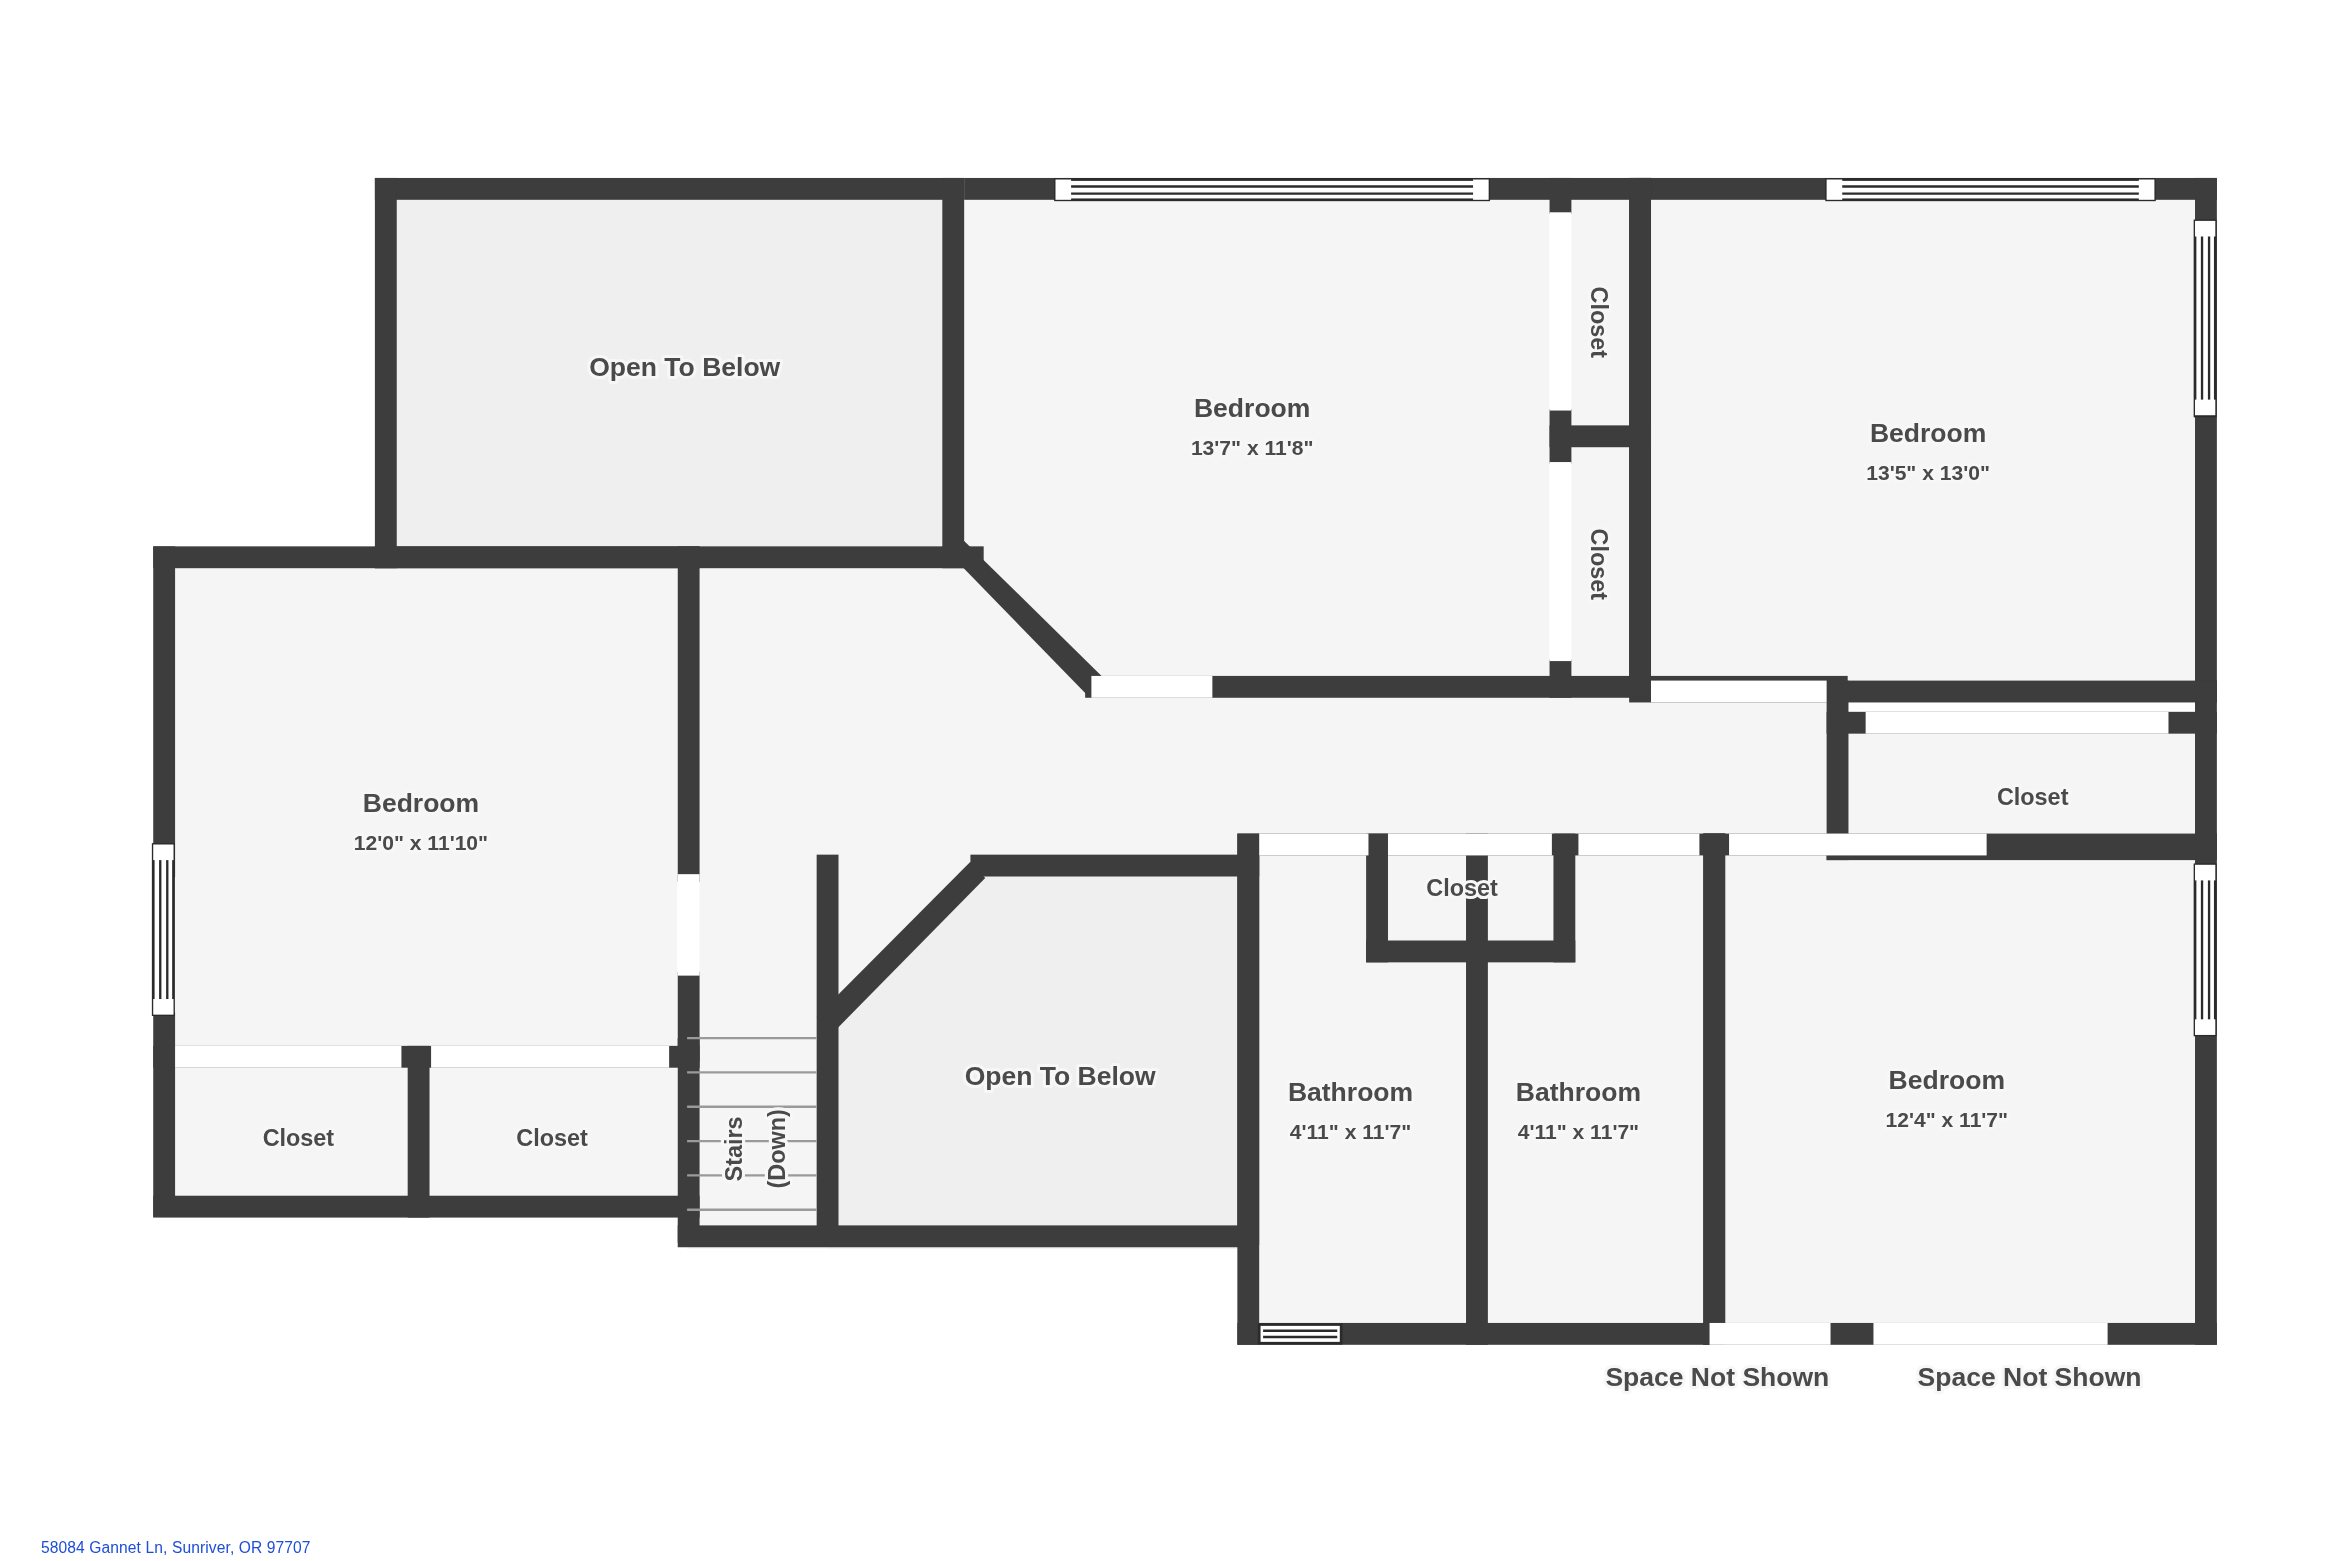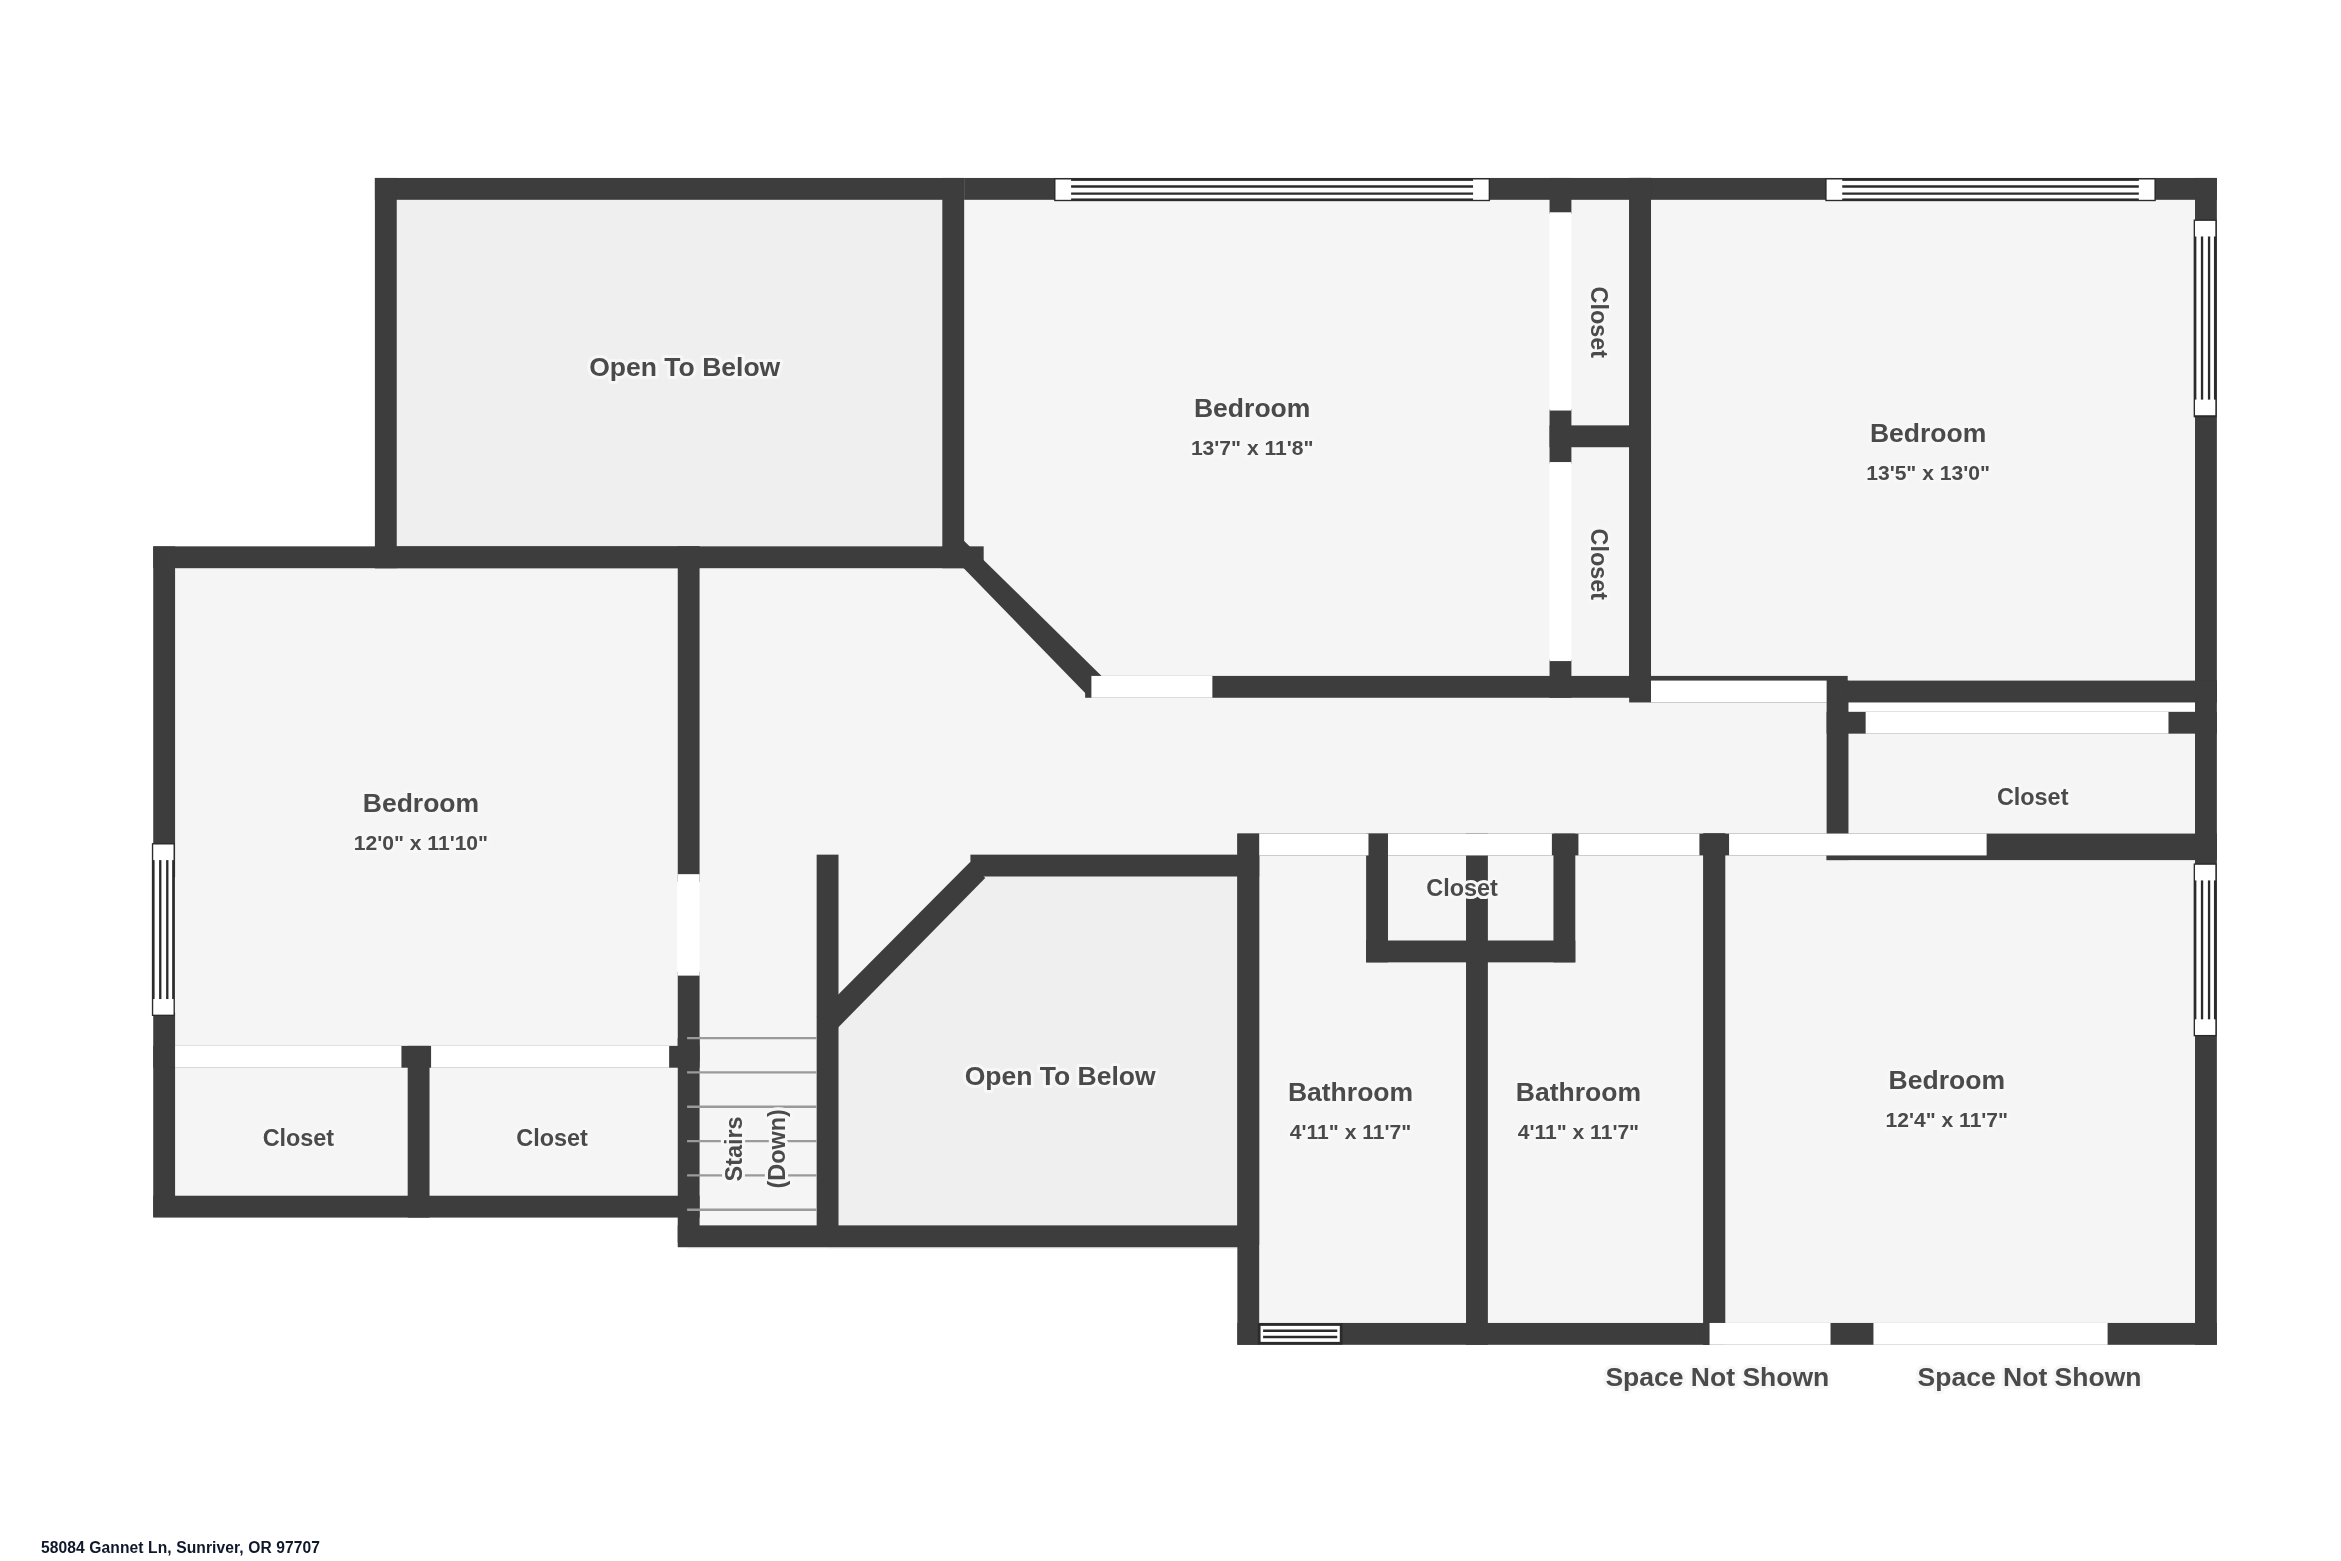--- a/index.html
+++ b/index.html
@@ -53,8 +53,8 @@
     left: 41px;
     top: 1539px;
     font-size: 15.6px;
-    font-weight: bold;
-    color: #0f172a;
+    font-weight: normal;
+    color: #1d4ed8;
     letter-spacing: 0.1px;
     white-space: nowrap;
   }

